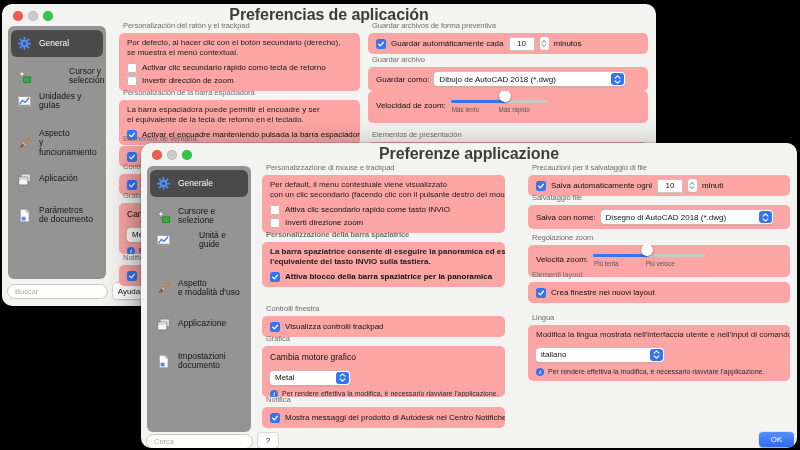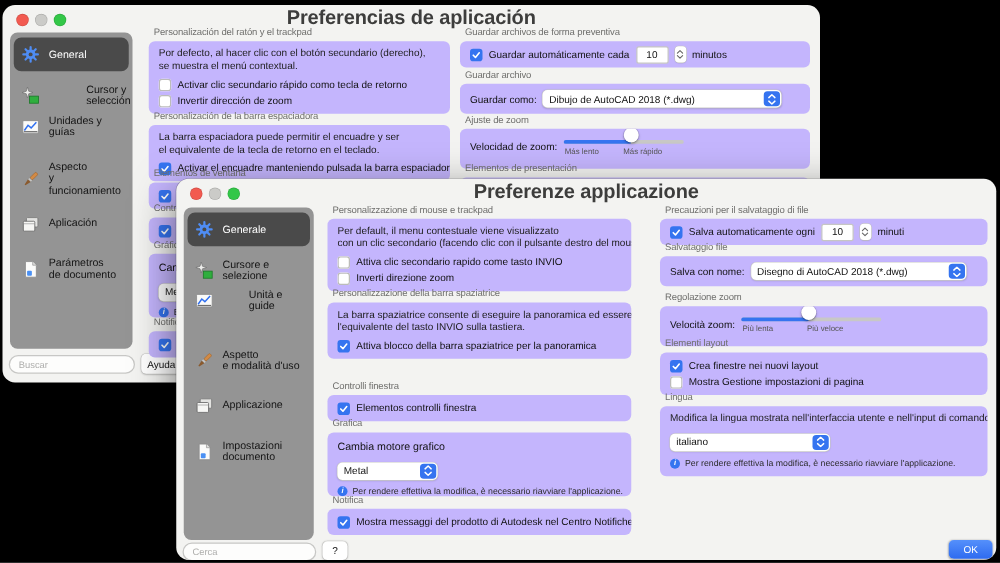--- a/index.html
+++ b/index.html
@@ -24,7 +24,7 @@
   .col{position:absolute;}
   .sec{position:absolute;left:0;right:0;}
   .sec-label{font-size:7.6px;color:#6f6f6d;letter-spacing:-.1px;padding-left:4px;margin-bottom:3px;white-space:nowrap;}
-  .sec-box{background:#c4b5fd;border-radius:5px;padding:4px 8px;overflow:hidden;}
+  .sec-box{background:#fca5a5;border-radius:5px;padding:4px 8px;overflow:hidden;}
   .desc{font-size:8px;line-height:10px;color:#1c1c1b;white-space:pre;margin:1px 0 3px 0;}
   .chk{display:flex;align-items:center;gap:5px;height:13px;white-space:nowrap;}
   .chk .box{width:10px;height:10px;border-radius:2.5px;flex:0 0 auto;display:flex;align-items:center;justify-content:center;}

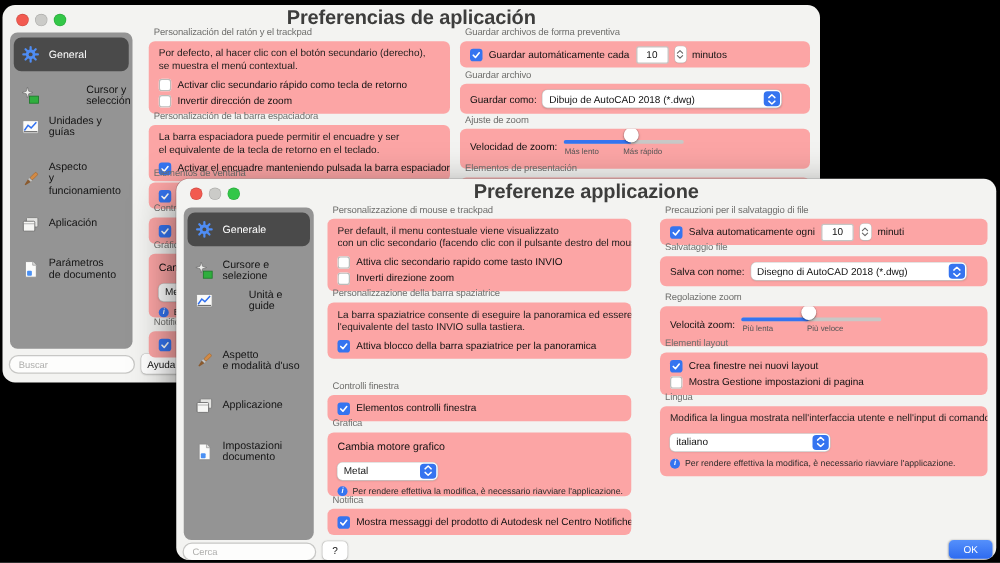--- a/index.html
+++ b/index.html
@@ -267,7 +267,6 @@
         </div>
       </div>
       <div class="sec" style="top:87px;">
-        <div class="sec-label">Ajuste de zoom</div>
         <div class="sec-box" style="height:24px;">
           <div class="row">
             <span class="rlabel">Velocidad de zoom:</span>

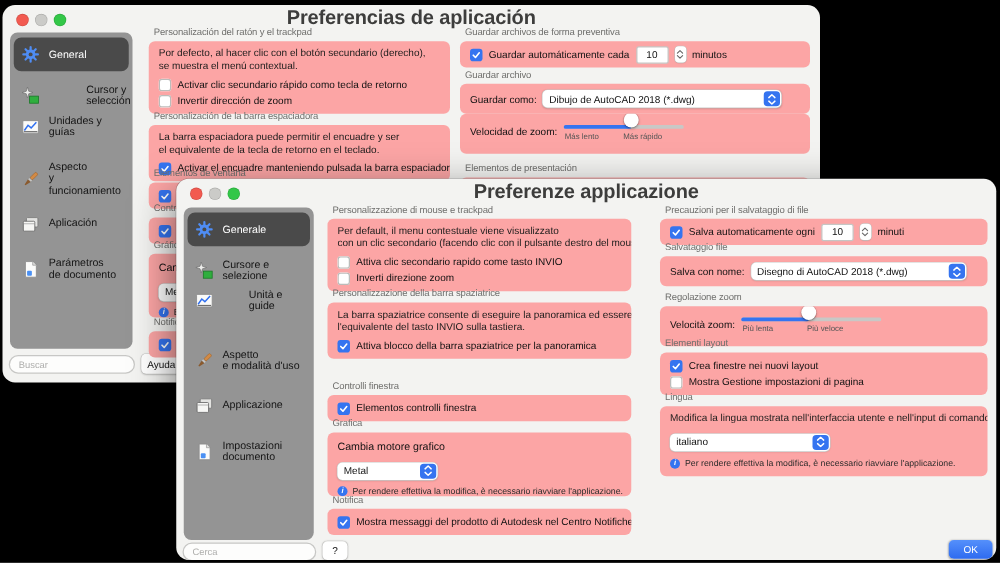--- a/index.html
+++ b/index.html
@@ -385,7 +385,7 @@
           </div>
         </div>
       </div>
-      <div class="sec" style="top:87px;">
+      <div class="sec" style="top:87px;font-weight:bold;">
         <div class="sec-label">Personalizzazione della barra spaziatrice</div>
         <div class="sec-box">
           <div class="desc">La barra spaziatrice consente di eseguire la panoramica ed essere

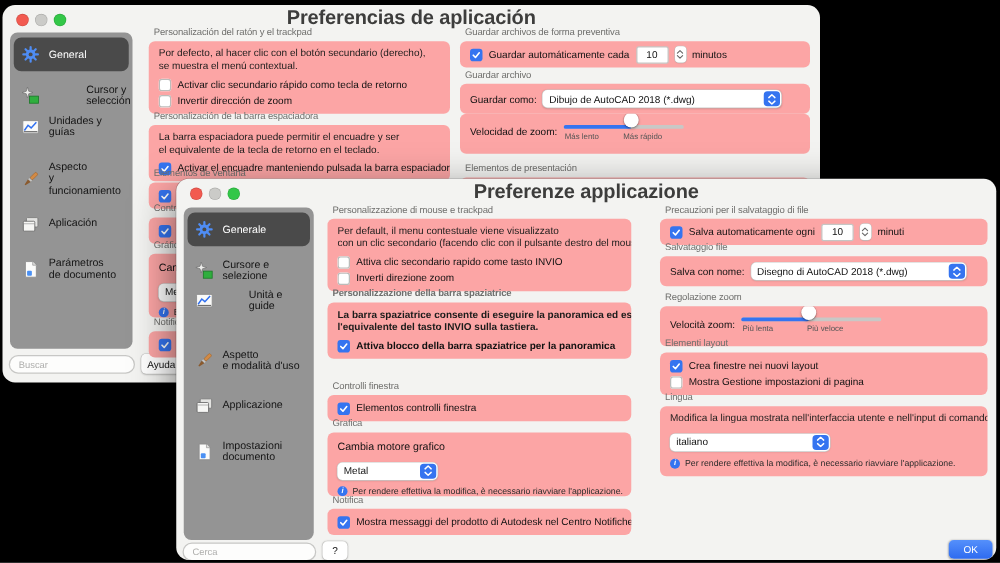--- a/index.html
+++ b/index.html
@@ -510,10 +510,6 @@
               </span>
             <span class="lbl">Crea finestre nei nuovi layout</span>
           </div>
-          <div class="chk">
-            <span class="box off"></span>
-            <span class="lbl">Mostra Gestione impostazioni di pagina</span>
-          </div>
         </div>
       </div>
       <div class="sec" style="top:170px;">

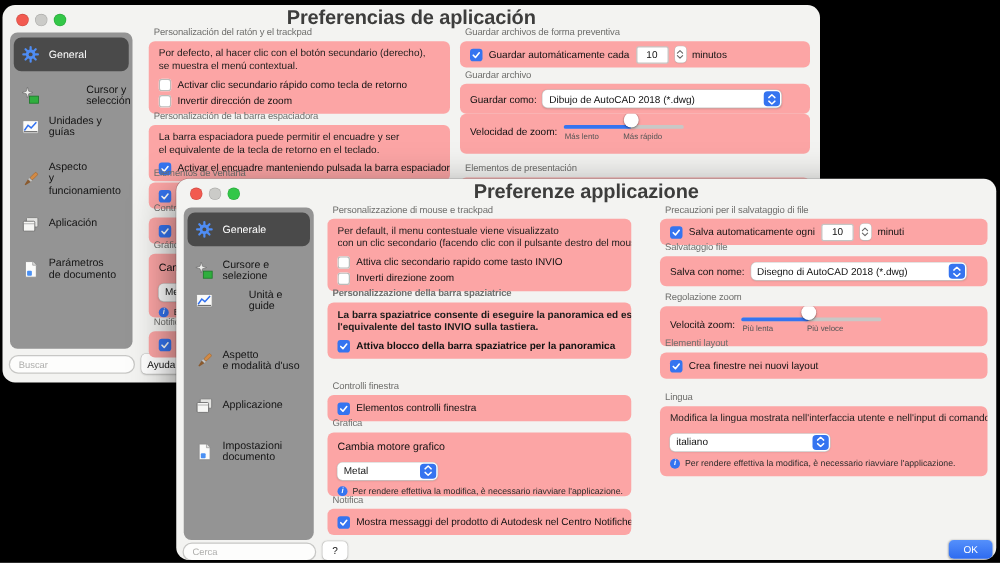--- a/index.html
+++ b/index.html
@@ -409,7 +409,7 @@
                   <path d="M2 5.2 L4.2 7.4 L8 2.8" fill="none" stroke="#fff" stroke-width="1.6" stroke-linecap="round" stroke-linejoin="round"></path>
                 </svg>
               </span>
-            <span class="lbl">Elementos controlli finestra</span>
+            <span class="lbl">Visualizza controlli trackpad</span>
           </div>
         </div>
       </div>

